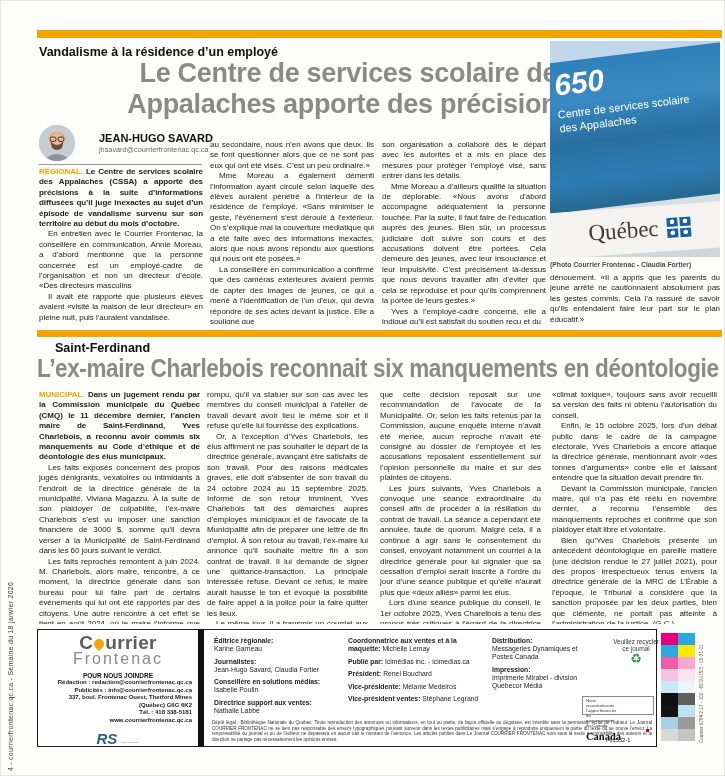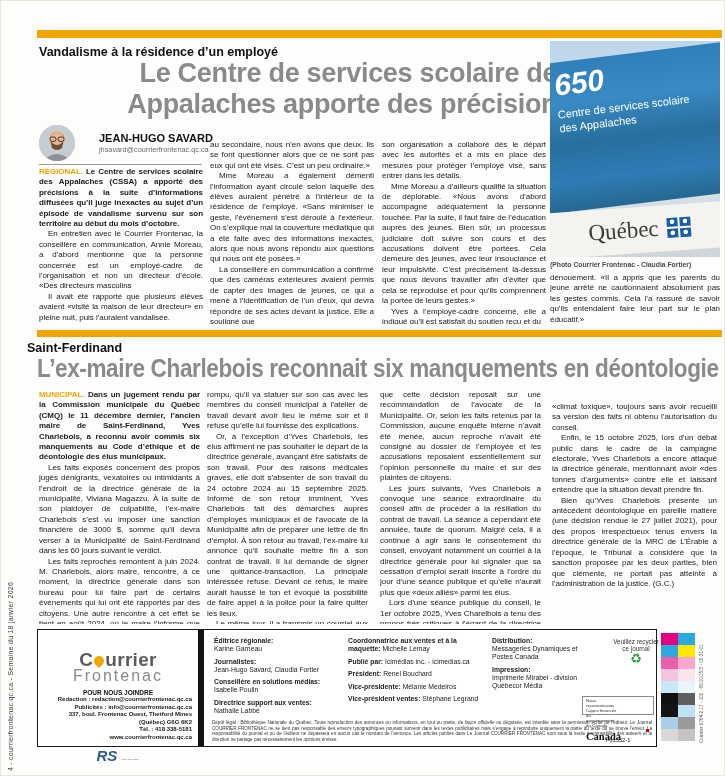--- a/index.html
+++ b/index.html
@@ -18,7 +18,7 @@
 
   .kicker{position:absolute;font-weight:bold;font-size:12.5px;color:#101010;}
   .k1{left:38px;top:44px;}
-  .k2{left:26px;top:340px;}
+  .k2{left:54px;top:340px;}
   .headline{position:absolute;font-weight:bold;color:#8a8a8a;margin:0;}
   .h1{left:36px;top:57px;width:535px;font-size:27px;line-height:31px;letter-spacing:-.3px;text-align:right;}
   .h2{left:36px;top:353px;font-size:25px;letter-spacing:-.4px;white-space:nowrap;

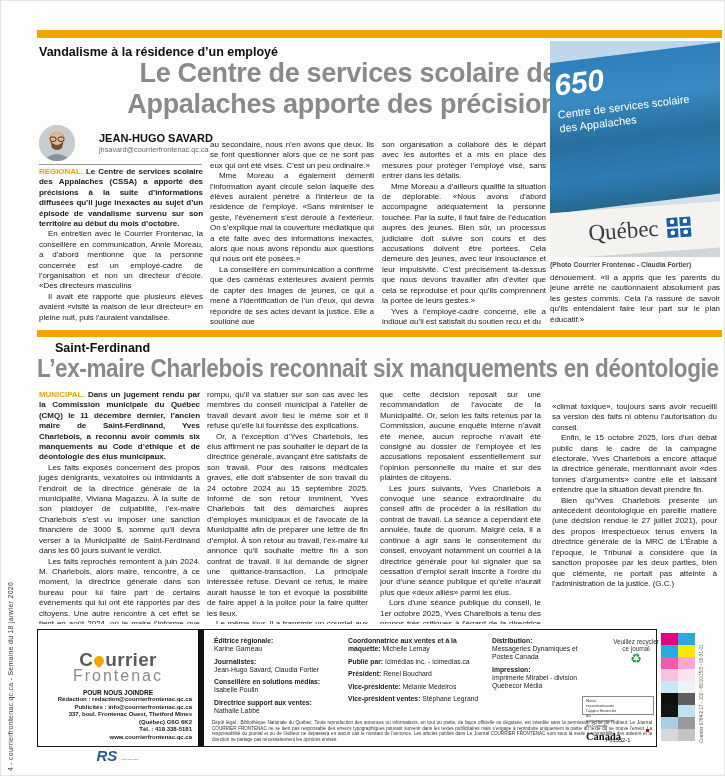--- a/index.html
+++ b/index.html
@@ -45,7 +45,7 @@
   .a2c1{left:38px;top:389px;width:161px;height:234px;}
   .a2c2{left:206px;top:389px;width:161px;height:234px;}
   .a2c3{left:379px;top:389px;width:161px;height:234px;}
-  .a2c4{left:551px;top:401px;width:165px;height:234px;}
+  .a2c4{left:551px;top:389px;width:165px;height:234px;}
 
   
   .photo{position:absolute;left:549px;top:40px;width:170px;height:216px;overflow:hidden;margin:0;

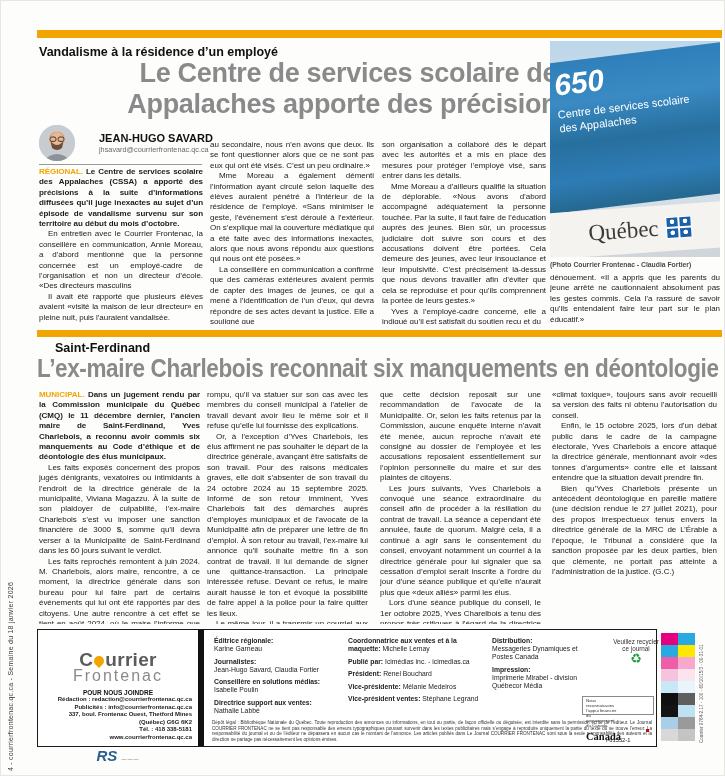--- a/index.html
+++ b/index.html
@@ -205,6 +205,7 @@
     <div class="col a2c4">
       <p class="cont">«climat toxique», toujours sans avoir recueilli sa version des faits ni obtenu l’autorisation du conseil.</p>
       <p>Enfin, le 15 octobre 2025, lors d’un débat public dans le cadre de la campagne électorale, Yves Charlebois a encore attaqué la directrice générale, mentionnant avoir «des tonnes d’arguments» contre elle et laissant entendre que la situation devait prendre fin.</p>
+      <p>Devant la Commission municipale, l’ancien maire, qui n’a pas été réélu en novembre dernier, a reconnu l’ensemble des manquements reprochés et confirmé que son plaidoyer était libre et volontaire.</p>
       <p>Bien qu’Yves Charlebois présente un antécédent déontologique en pareille matière (une décision rendue le 27 juillet 2021), pour des propos irrespectueux tenus envers la directrice générale de la MRC de L’Érable à l’époque, le Tribunal a considéré que la sanction proposée par les deux parties, bien que clémente, ne portait pas atteinte à l’administration de la justice. (G.C.)</p>
     </div>
   </section>

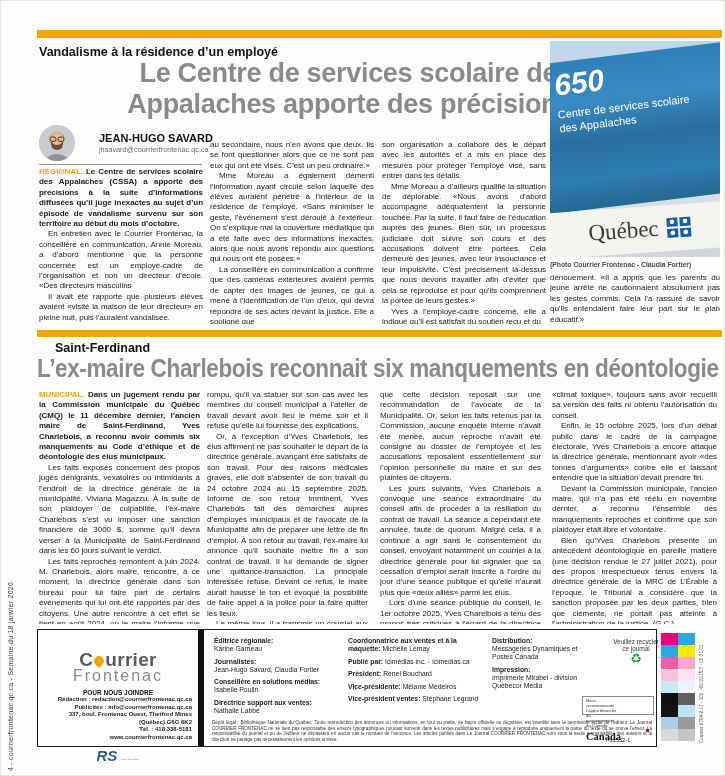--- a/index.html
+++ b/index.html
@@ -66,7 +66,7 @@
   
   .footer{position:absolute;left:36px;top:628px;width:620px;height:118px;border:1.5px solid #1a1a1a;
           box-sizing:border-box;background:#fff;}
-  .fleft{position:absolute;left:0;top:17px;width:160px;height:100%;padding:3px 6px;box-sizing:border-box;
+  .fleft{position:absolute;left:0;top:0;width:160px;height:100%;padding:3px 6px;box-sizing:border-box;
          text-align:center;}
   .fdivider{position:absolute;left:160px;top:0;width:6px;height:100%;background:#111;}
   .fright{position:absolute;left:166px;top:0;right:0;height:100%;}

